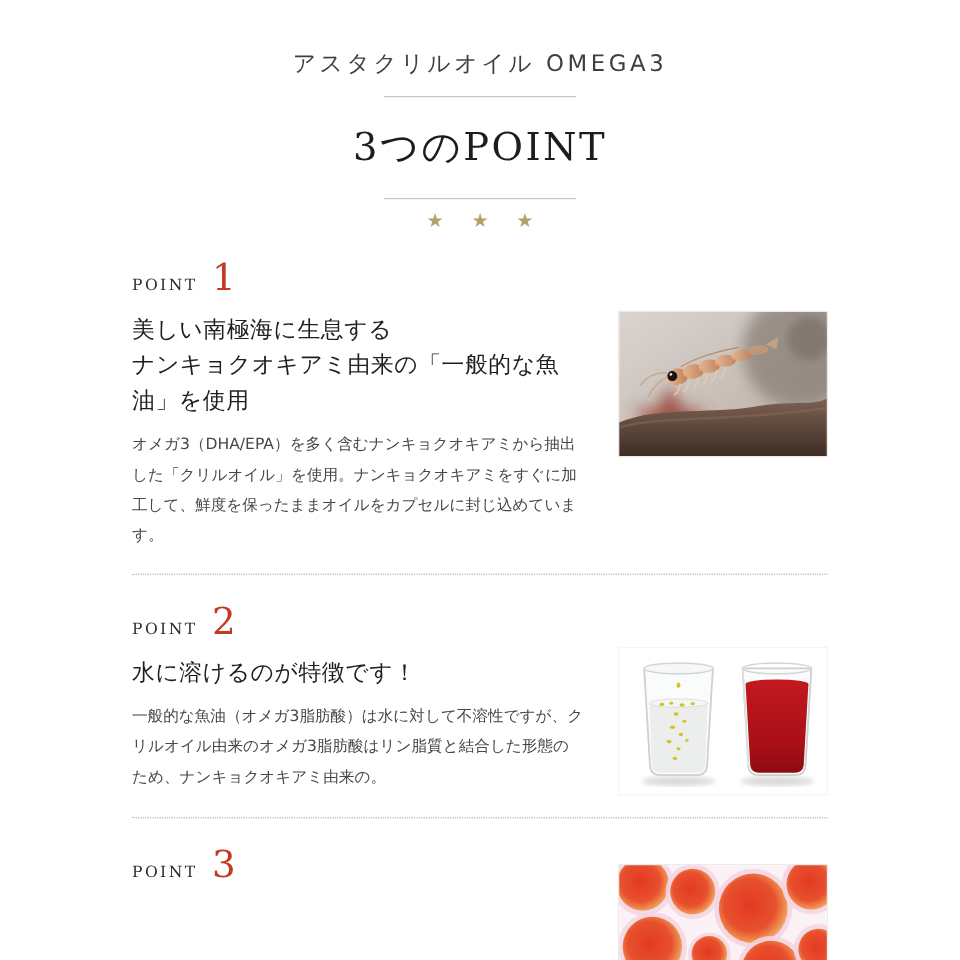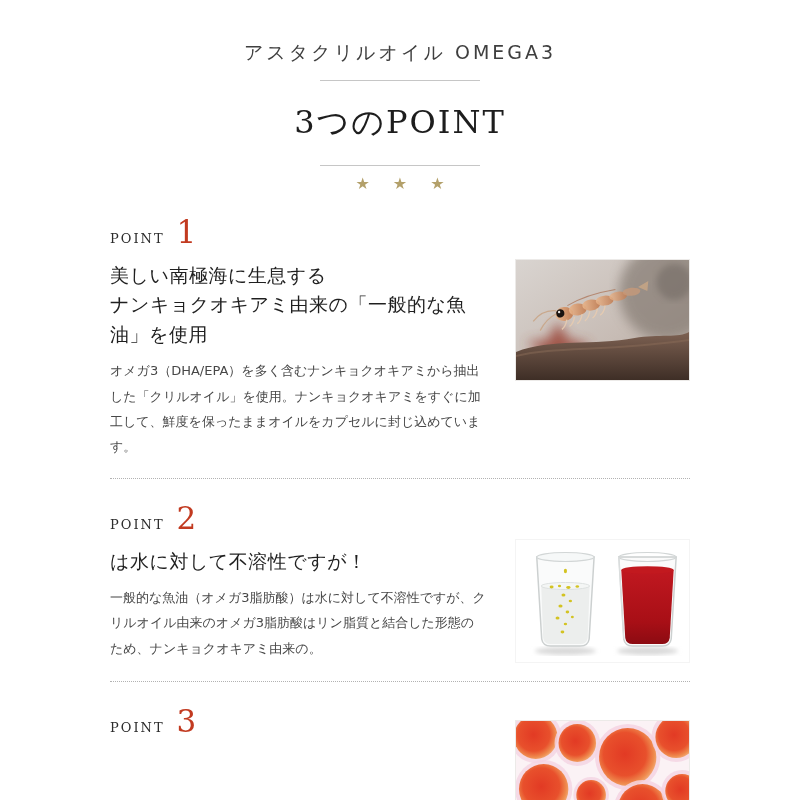--- a/index.html
+++ b/index.html
@@ -172,7 +172,7 @@
         <span class="point-label">POINT</span>
         <span class="point-number">2</span>
       </div>
-      <h2 class="section-heading">は水に対して不溶性ですが！</h2>
+      <h2 class="section-heading">水に溶けるのが特徴です！</h2>
       <p class="section-body">一般的な魚油（オメガ3脂肪酸）は水に対して不溶性ですが、クリルオイル由来のオメガ3脂肪酸はリン脂質と結合した形態のため、ナンキョクオキアミ由来の。</p>
     </div>
     <div class="photo">

